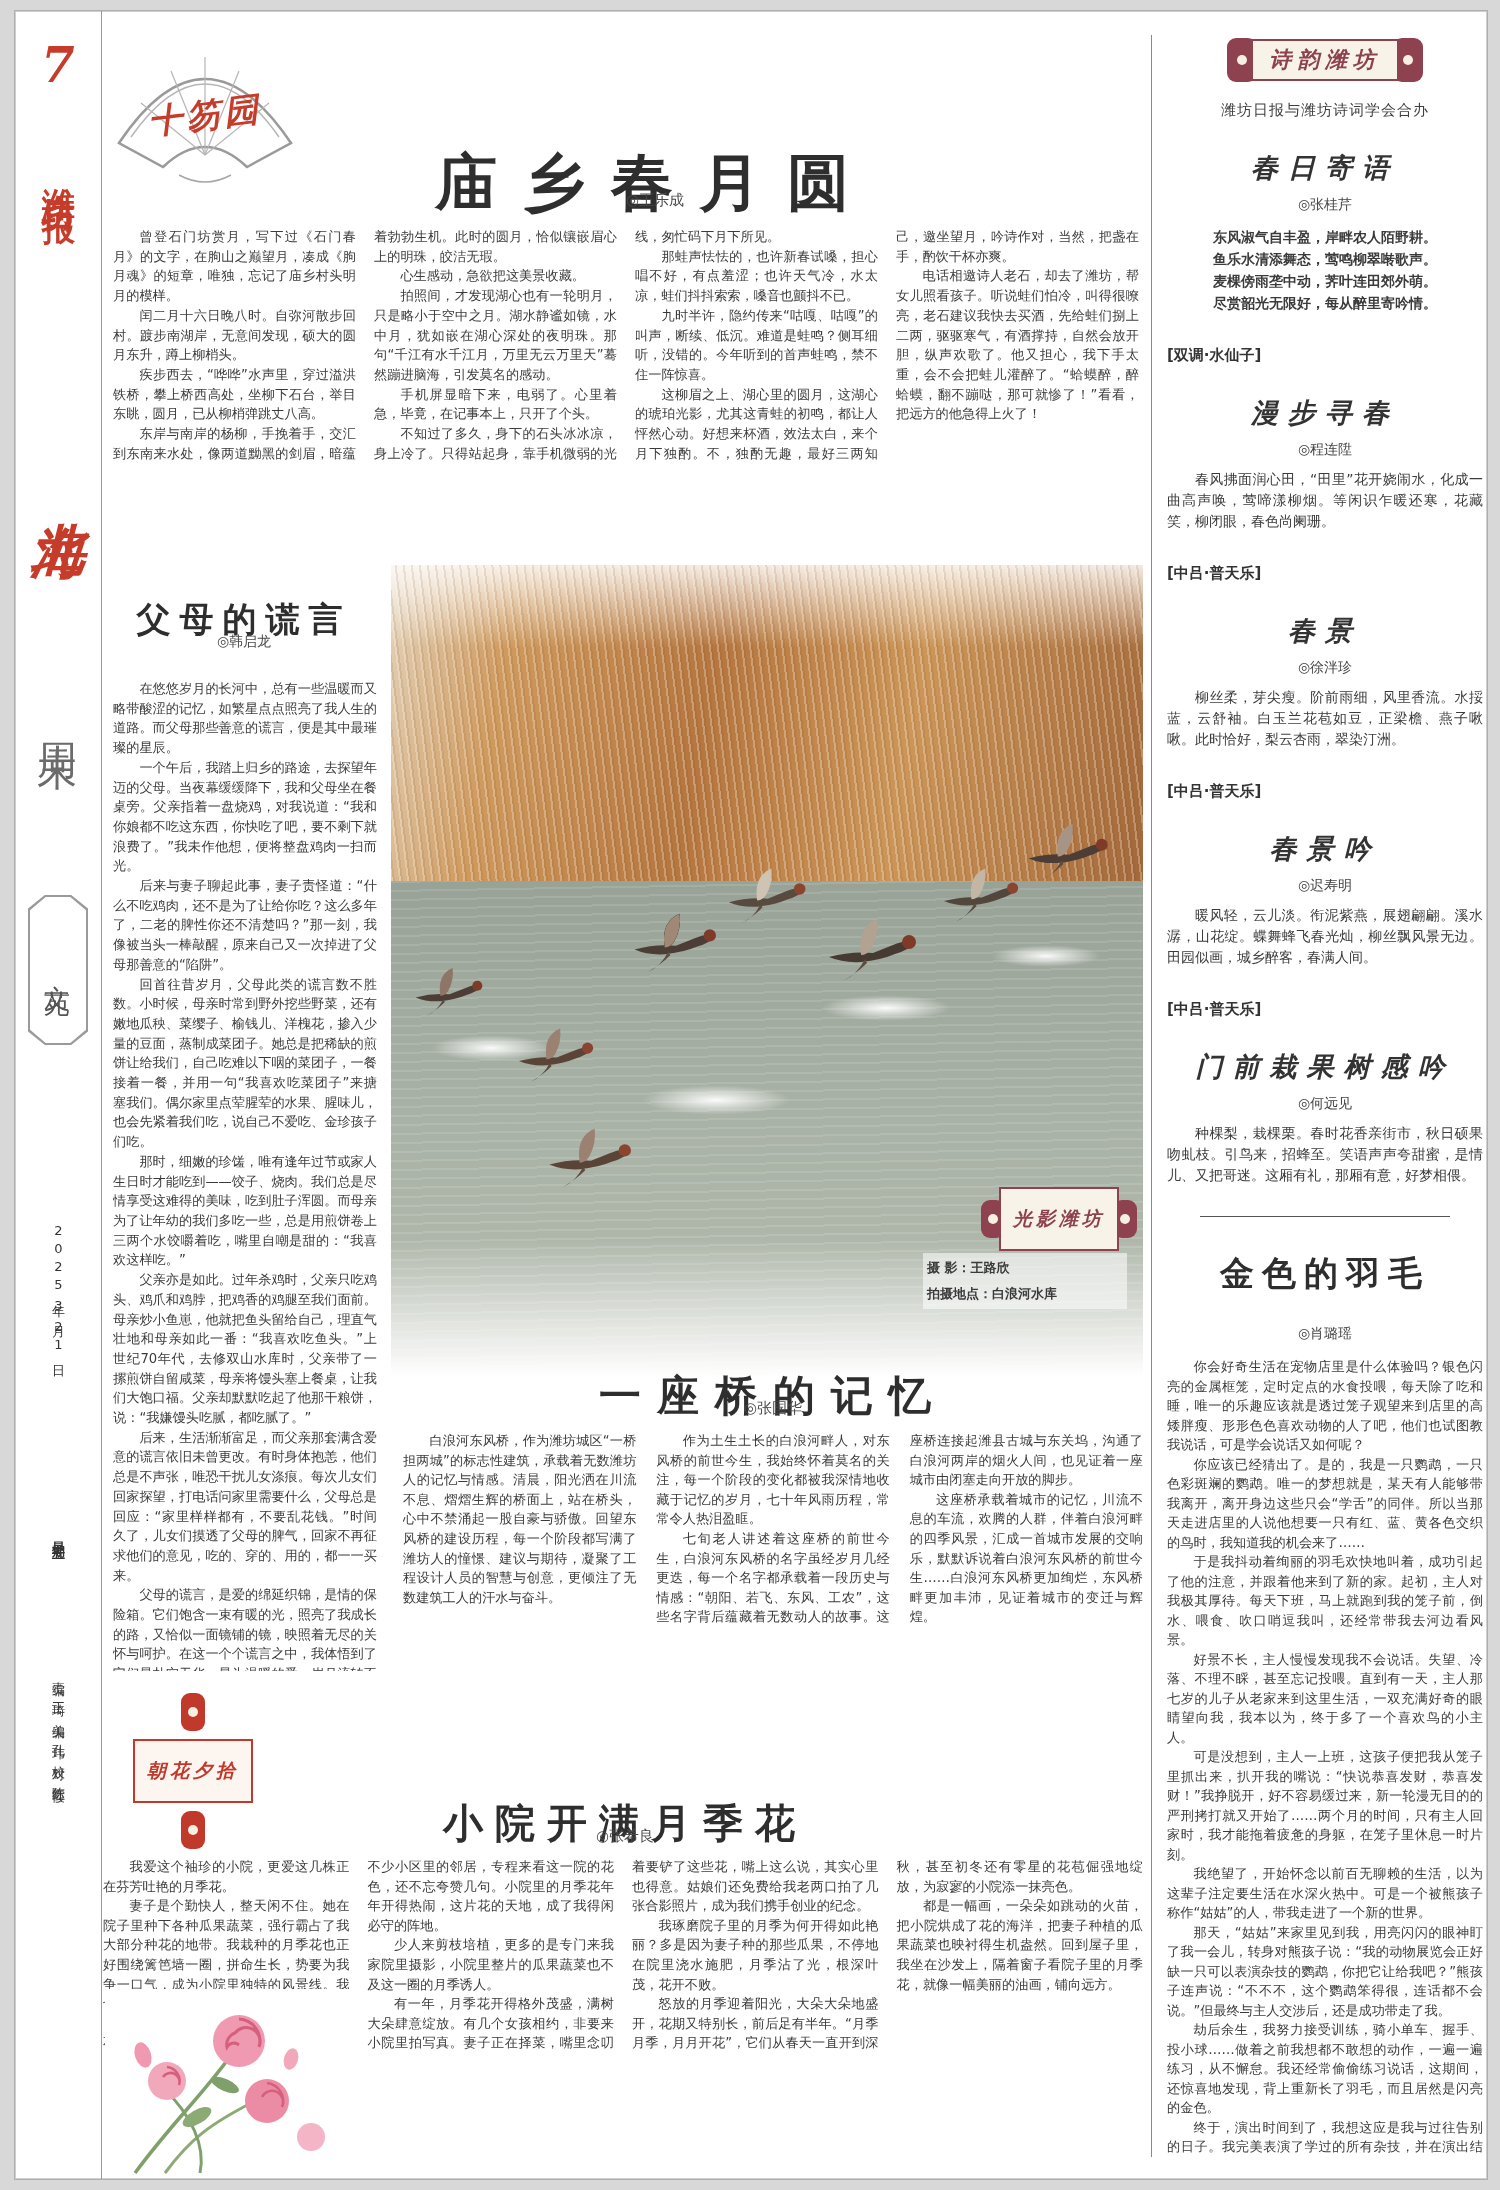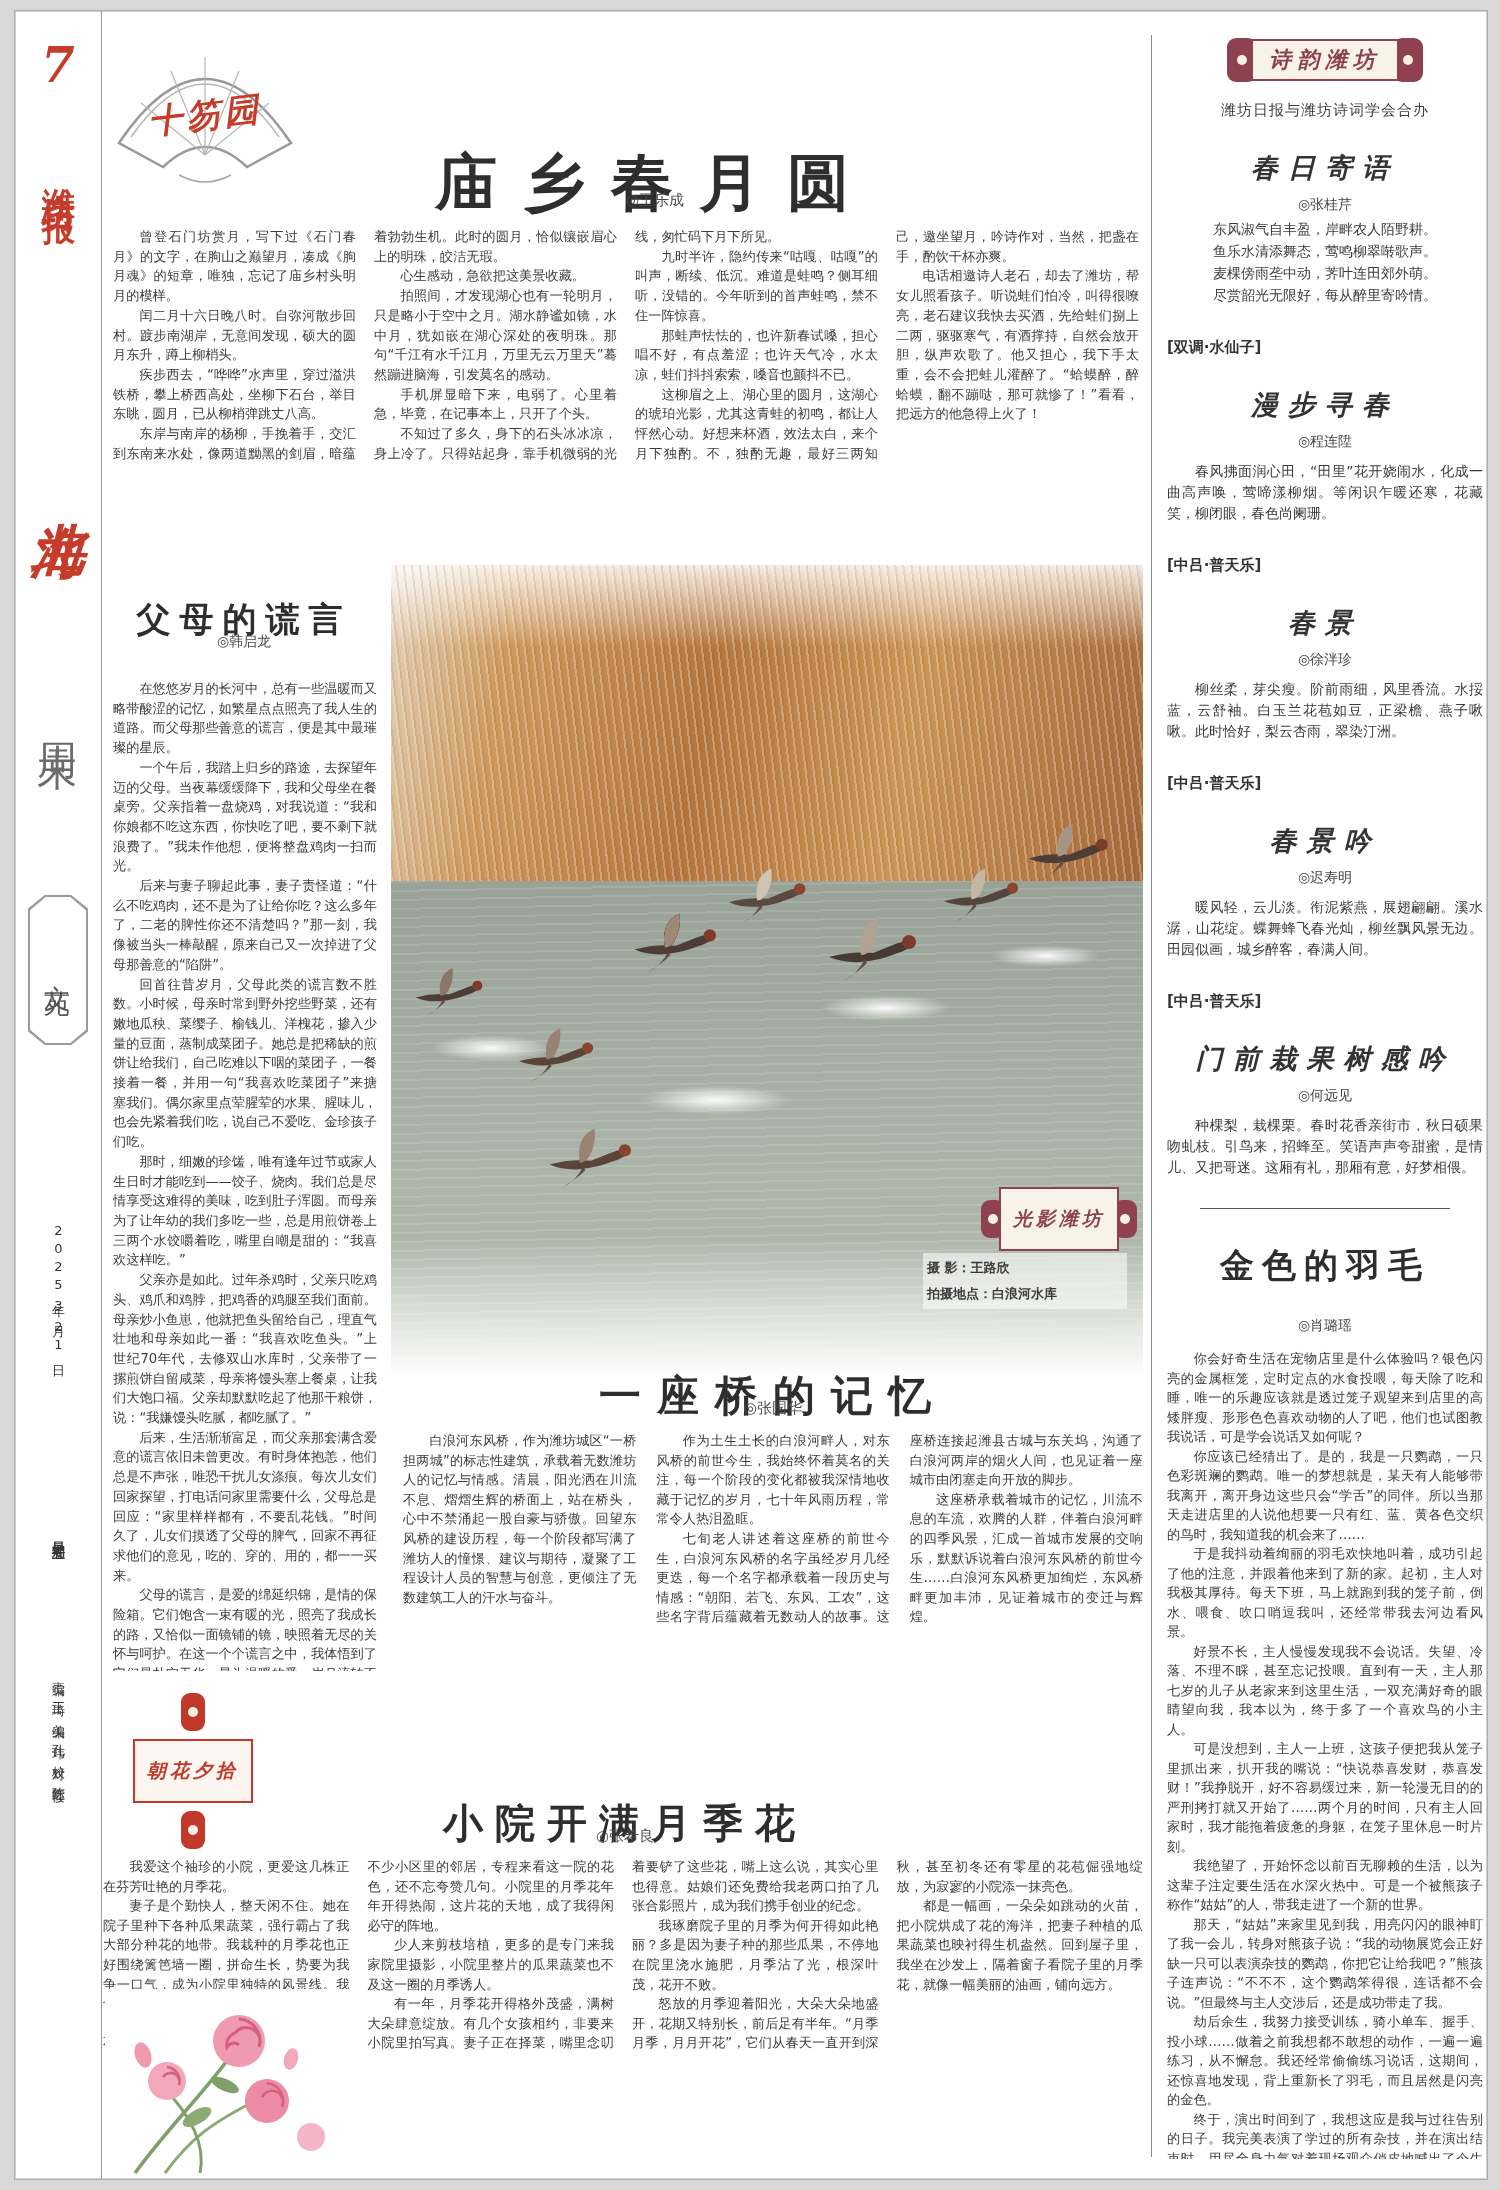--- a/index.html
+++ b/index.html
@@ -106,7 +106,7 @@
   .poetry-sub{margin-top:12px;text-align:center;font-size:15px;font-weight:400;color:#3f3f3f;letter-spacing:1px;}
   .poem-title{margin-top:30px;text-align:center;font:italic 600 27px "DejaVu Serif",serif;color:#333;letter-spacing:10px;white-space:nowrap;}
   .poem-author{margin-top:10px;text-align:center;font-size:14px;color:#444;}
-  .poem-lines{margin-top:4px;}
+  .poem-lines{margin-top:12px;font-weight:bold;}
   .poem-line{margin:0;text-align:center;font-size:14px;line-height:22px;color:#3b3b3b;}
   .tune{margin-top:32px;font-size:15px;font-weight:700;color:#333;}
   .sanqu{margin-top:10px;font-size:14px;line-height:21px;}

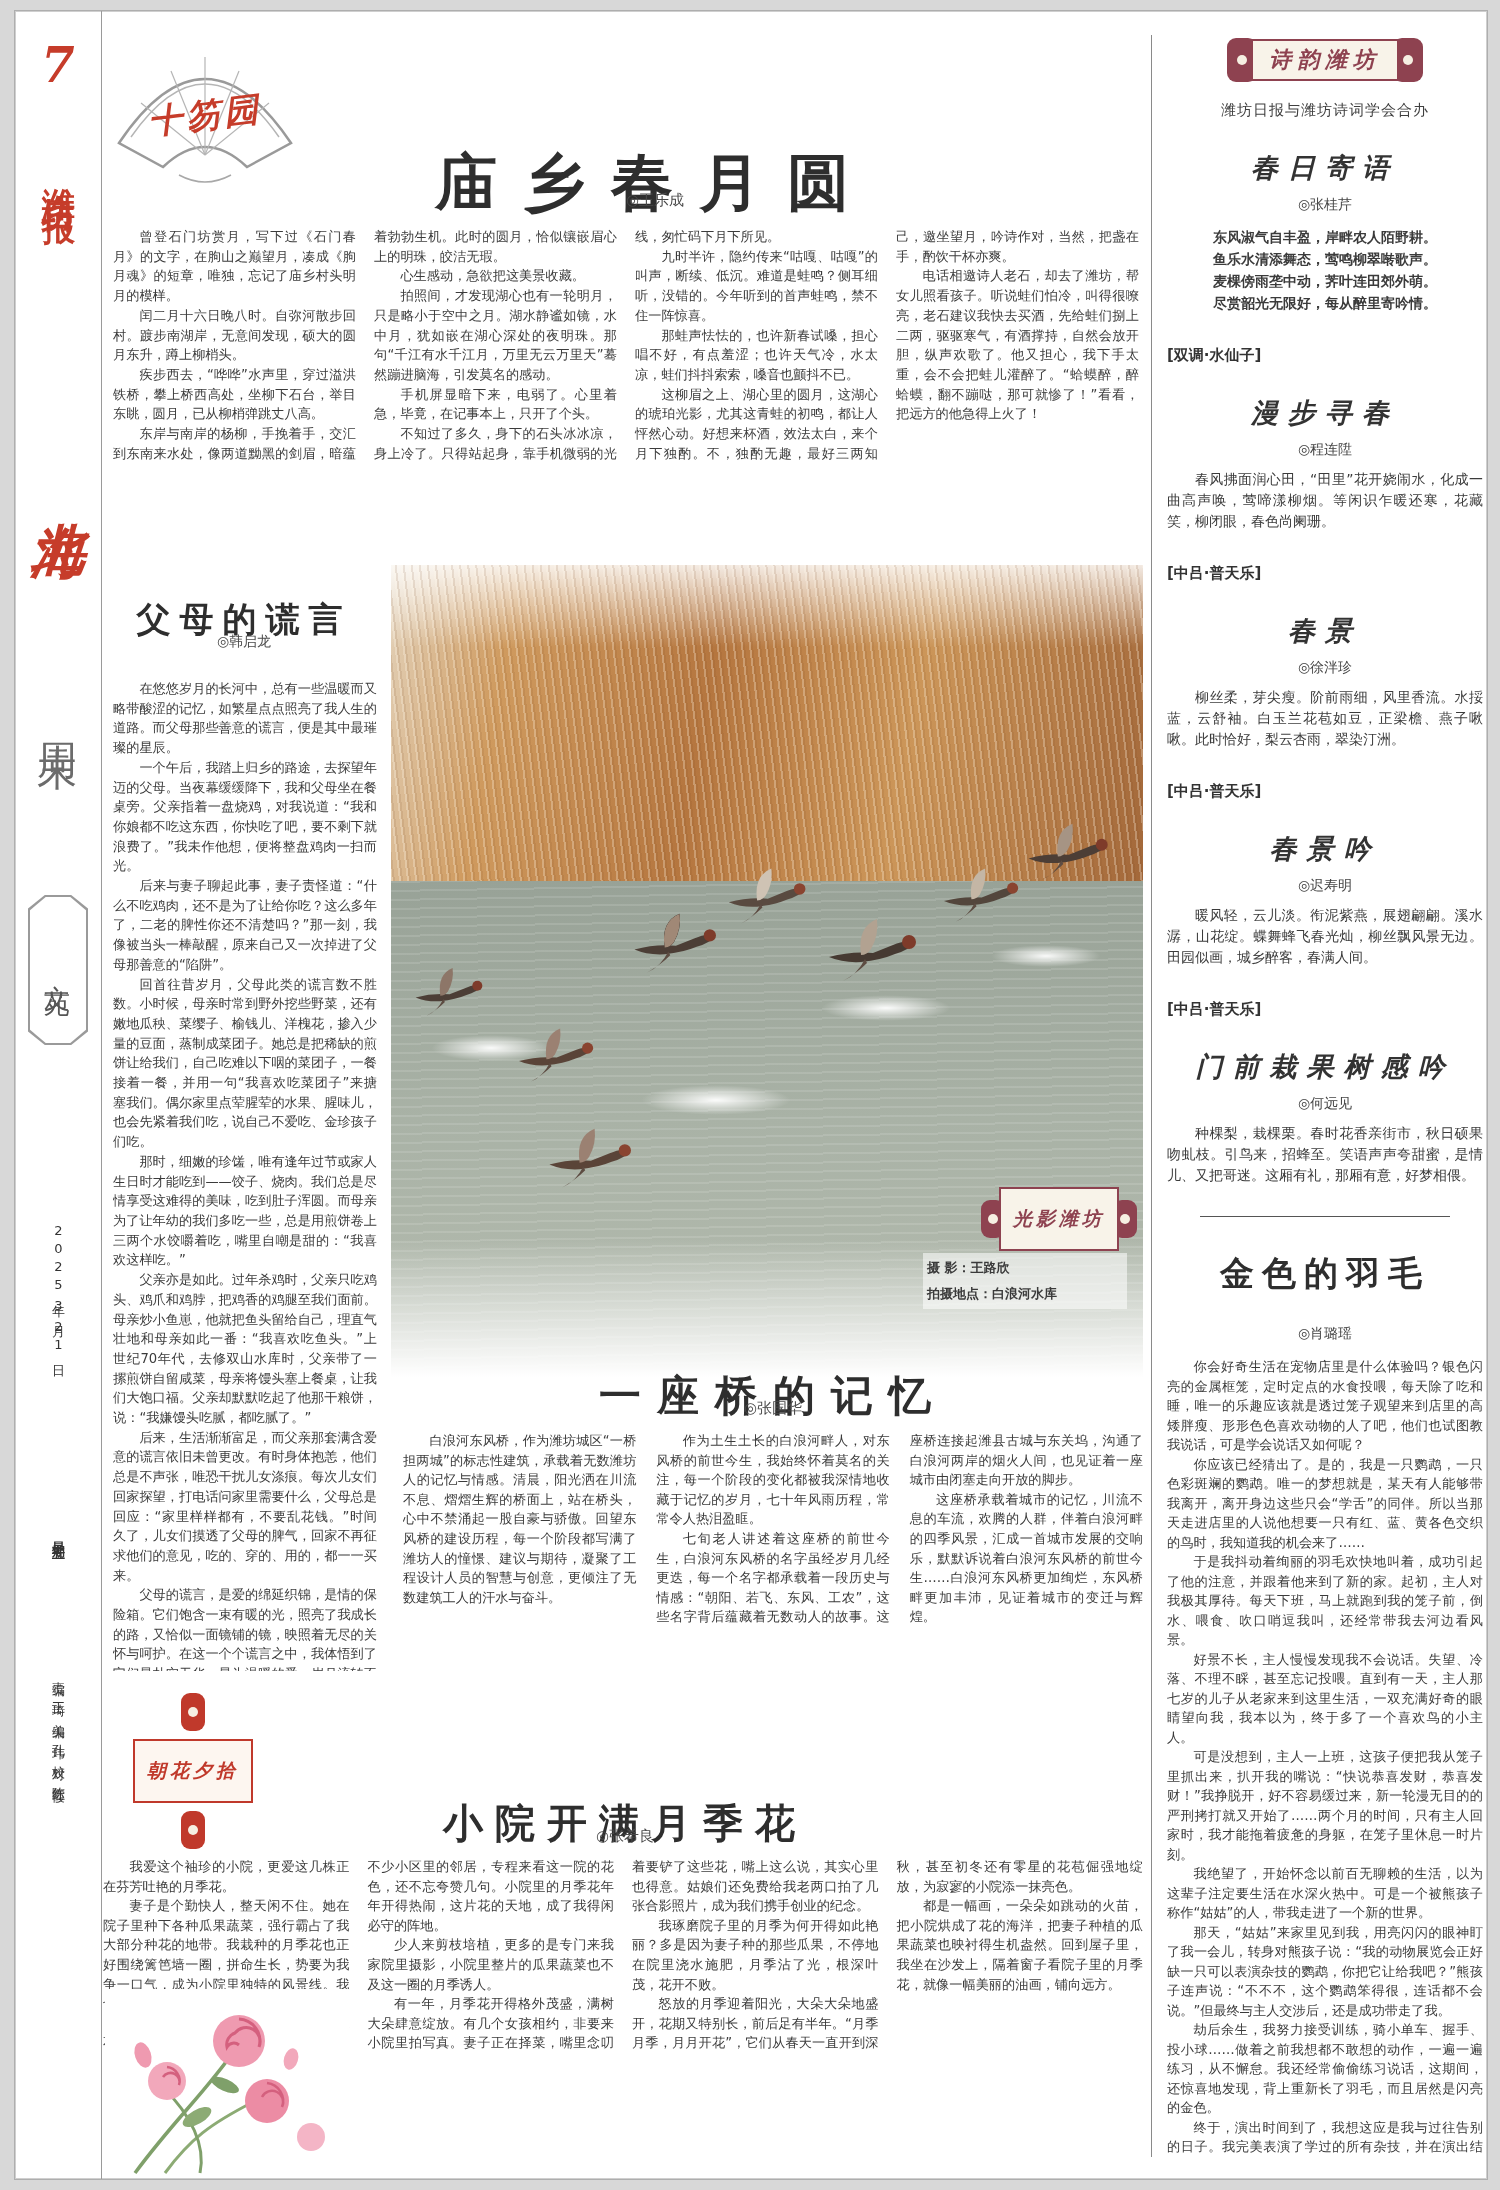--- a/index.html
+++ b/index.html
@@ -162,8 +162,8 @@
       <p class="para">拍照间，才发现湖心也有一轮明月，只是略小于空中之月。湖水静谧如镜，水中月，犹如嵌在湖心深处的夜明珠。那句“千江有水千江月，万里无云万里天”蓦然蹦进脑海，引发莫名的感动。</p>
       <p class="para">手机屏显暗下来，电弱了。心里着急，毕竟，在记事本上，只开了个头。</p>
       <p class="para">不知过了多久，身下的石头冰冰凉，身上冷了。只得站起身，靠手机微弱的光线，匆忙码下月下所见。</p>
+      <p class="para">那蛙声怯怯的，也许新春试嗓，担心唱不好，有点羞涩；也许天气冷，水太凉，蛙们抖抖索索，嗓音也颤抖不已。</p>
       <p class="para">九时半许，隐约传来“咕嘎、咕嘎”的叫声，断续、低沉。难道是蛙鸣？侧耳细听，没错的。今年听到的首声蛙鸣，禁不住一阵惊喜。</p>
-      <p class="para">那蛙声怯怯的，也许新春试嗓，担心唱不好，有点羞涩；也许天气冷，水太凉，蛙们抖抖索索，嗓音也颤抖不已。</p>
       <p class="para">这柳眉之上、湖心里的圆月，这湖心的琥珀光影，尤其这青蛙的初鸣，都让人怦然心动。好想来杯酒，效法太白，来个月下独酌。不，独酌无趣，最好三两知己，邀坐望月，吟诗作对，当然，把盏在手，酌饮干杯亦爽。</p>
       <p class="para">电话相邀诗人老石，却去了潍坊，帮女儿照看孩子。听说蛙们怕冷，叫得很嘹亮，老石建议我快去买酒，先给蛙们捌上二两，驱驱寒气，有酒撑持，自然会放开胆，纵声欢歌了。他又担心，我下手太重，会不会把蛙儿灌醉了。“蛤蟆醉，醉蛤蟆，翻不蹦哒，那可就惨了！”看看，把远方的他急得上火了！</p>
     </div>

